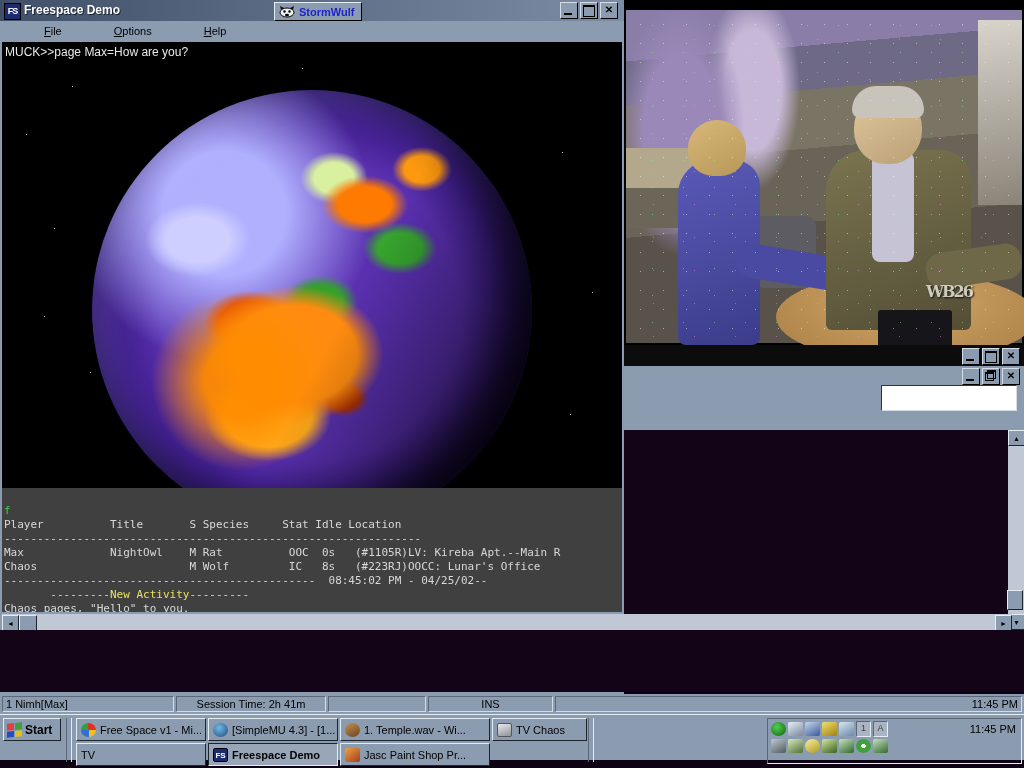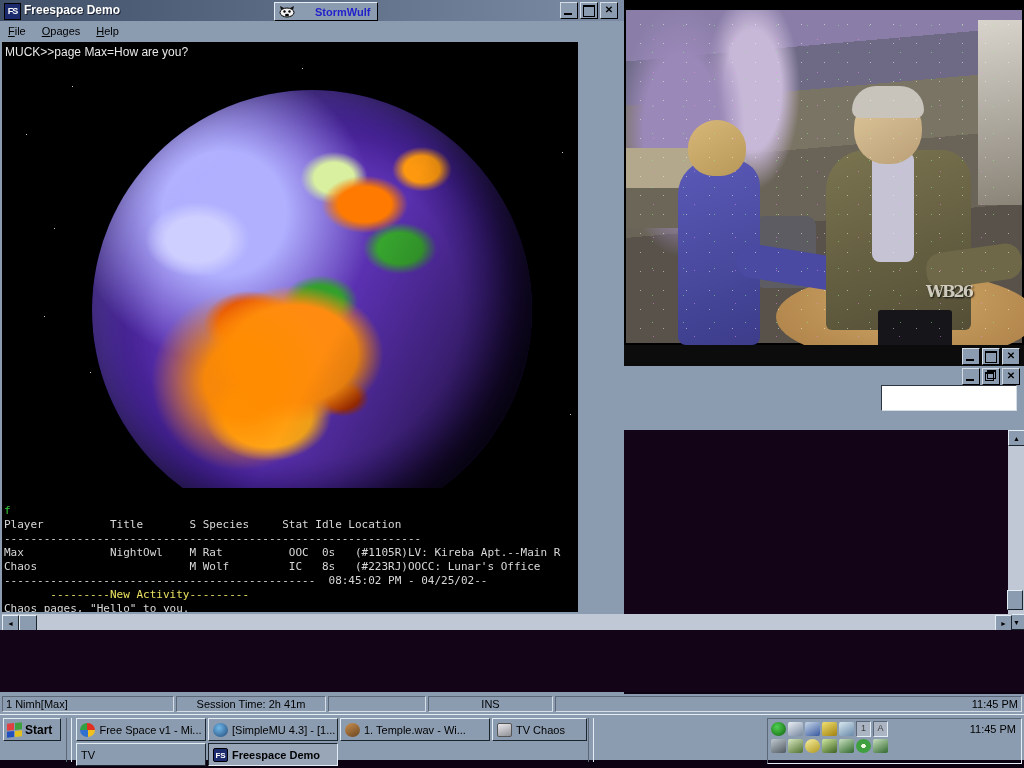--- a/index.html
+++ b/index.html
@@ -43,7 +43,7 @@
   #stormwulf-tab{
     position:absolute;left:274px;top:2px;height:17px;
     background:#8c9cb0;border:1px solid;border-color:#e4ecf4 #000 #000 #e4ecf4;
-    display:flex;align-items:center;padding:0 7px 0 4px;gap:20px;
+    display:flex;align-items:center;padding:0 7px 0 4px;gap:4px;
   }
   #sw-icon{width:16px;height:13px;position:relative;}
   #sw-label{color:#2222cc;font-size:11px;font-weight:bold;}

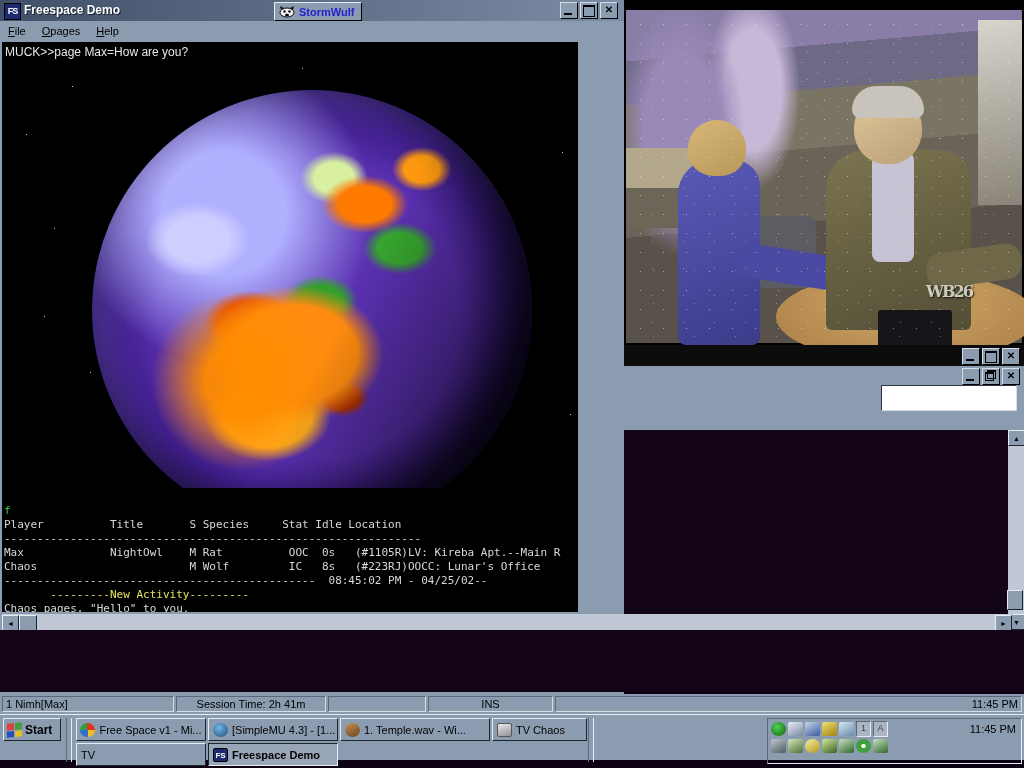--- a/index.html
+++ b/index.html
@@ -49,7 +49,7 @@
   #sw-label{color:#2222cc;font-size:11px;font-weight:bold;}
 
   #fs-menubar{position:absolute;left:0;top:22px;width:624px;height:18px;background:#8c9cb0;display:flex;align-items:center;}
-  .menu-item{padding:1px 8px;font-size:11px;color:#000;}
+  .menu-item{padding:1px 8px;font-size:11px;color:#000;margin-left:36px;}
   .menu-item u{text-decoration:underline;}
 
   #fs-console{

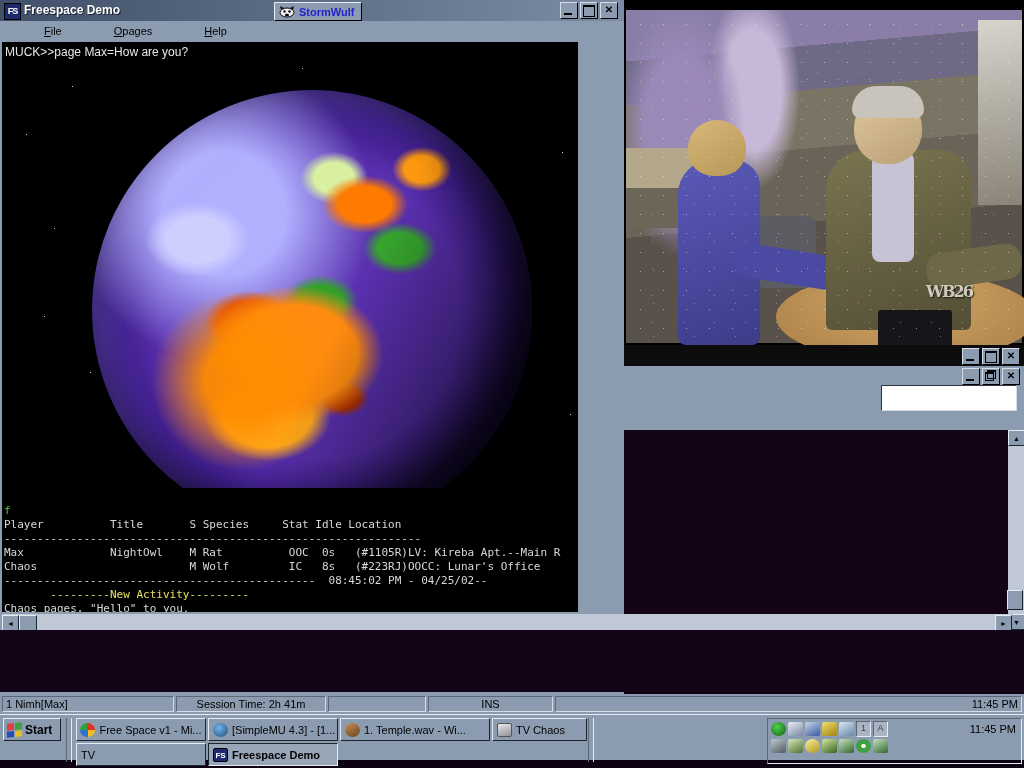--- a/index.html
+++ b/index.html
@@ -286,7 +286,7 @@
 
   <div id="fs-menubar">
     <div class="menu-item"><u>F</u><span>ile</span></div>
-    <div class="menu-item"><u>O</u><span>pages</span></div>
+    <div class="menu-item"><u>O</u><span>ptions</span></div>
     <div class="menu-item"><u>H</u><span>elp</span></div>
   </div>
 

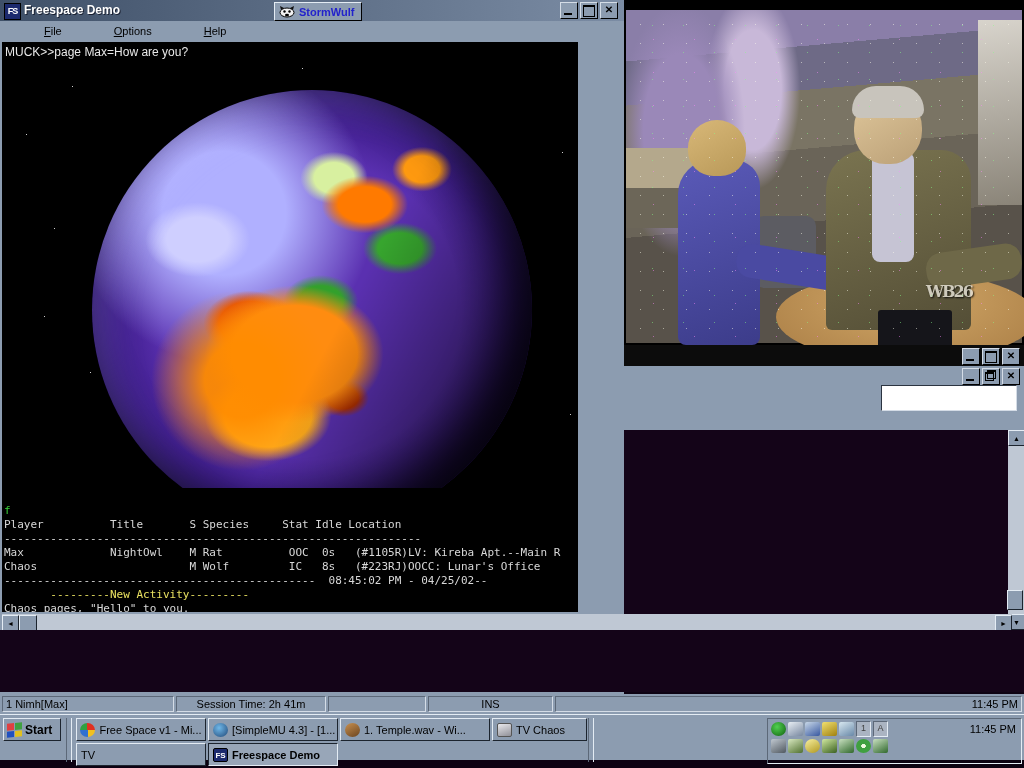--- a/index.html
+++ b/index.html
@@ -53,8 +53,8 @@
   .menu-item u{text-decoration:underline;}
 
   #fs-console{
-    position:absolute;left:2px;top:42px;width:576px;height:570px;
-    background:#000000;overflow:hidden;
+    position:absolute;left:2px;top:42px;width:620px;height:570px;
+    background:#404040;overflow:hidden;
   }
   #console-line1{
     position:absolute;left:3px;top:3px;color:#e8e8e8;font-size:12px;

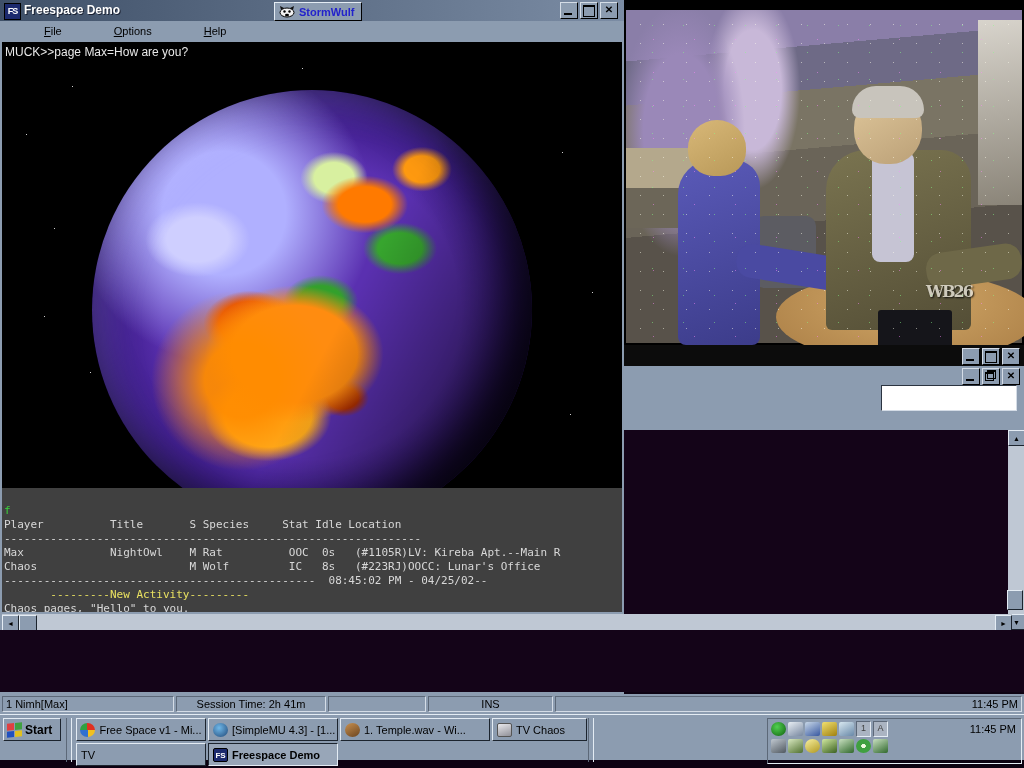--- a/index.html
+++ b/index.html
@@ -351,7 +351,7 @@
 
   <div class="tb-sep" style="left:66px;"></div>
 
-  <div class="task-btn" style="left:76px;top:3px;width:130px;justify-content:center;">
+  <div class="task-btn" style="left:76px;top:3px;width:130px;">
     <span class="tb-icon" style="background:conic-gradient(#e03020 0 25%,#f0c020 0 50%,#3070d0 0 75%,#30a040 0 100%);border-radius:50%;"></span>
     <span>Free Space v1 - Mi...</span>
   </div>

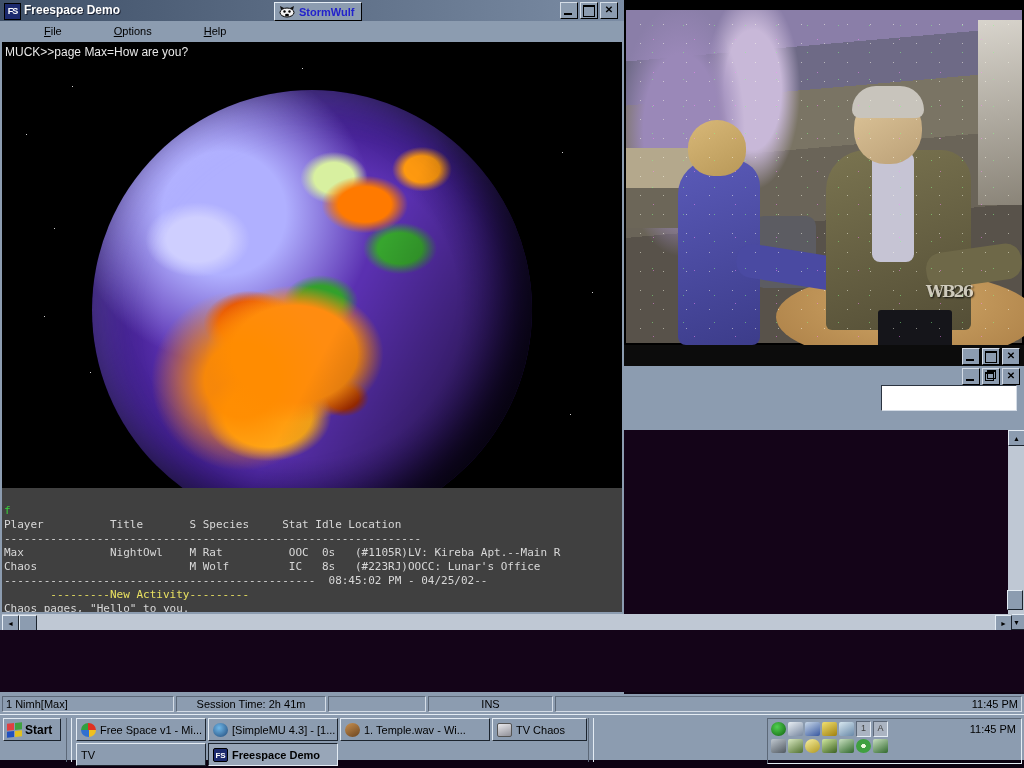--- a/index.html
+++ b/index.html
@@ -375,6 +375,10 @@
     <span class="tb-icon" style="background:#1c2a6e;color:#fff;font-size:8px;font-weight:bold;text-align:center;line-height:14px;border:1px solid #000;box-sizing:border-box;">FS</span>
     <span>Freespace Demo</span>
   </div>
+  <div class="task-btn" style="left:340px;top:28px;width:150px;">
+    <span class="tb-icon" style="background:linear-gradient(140deg,#f0a040,#a04020);"></span>
+    <span>Jasc Paint Shop Pr...</span>
+  </div>
 
   <div class="tb-sep" style="left:588px;"></div>
 

